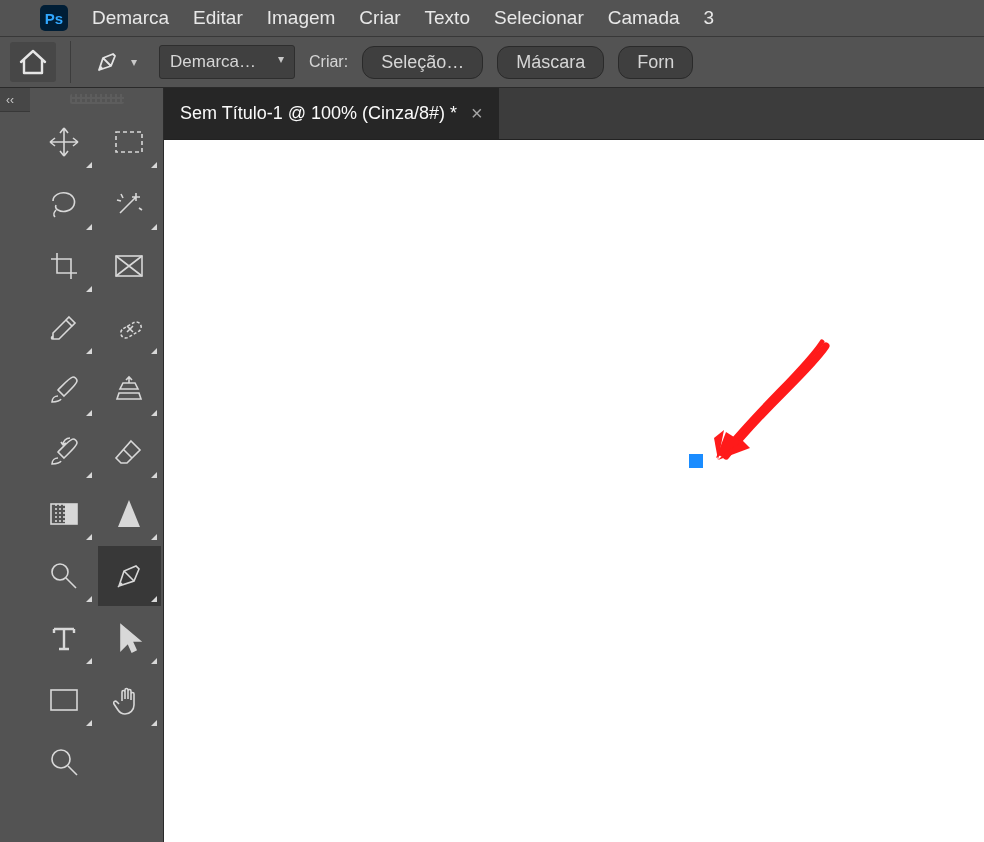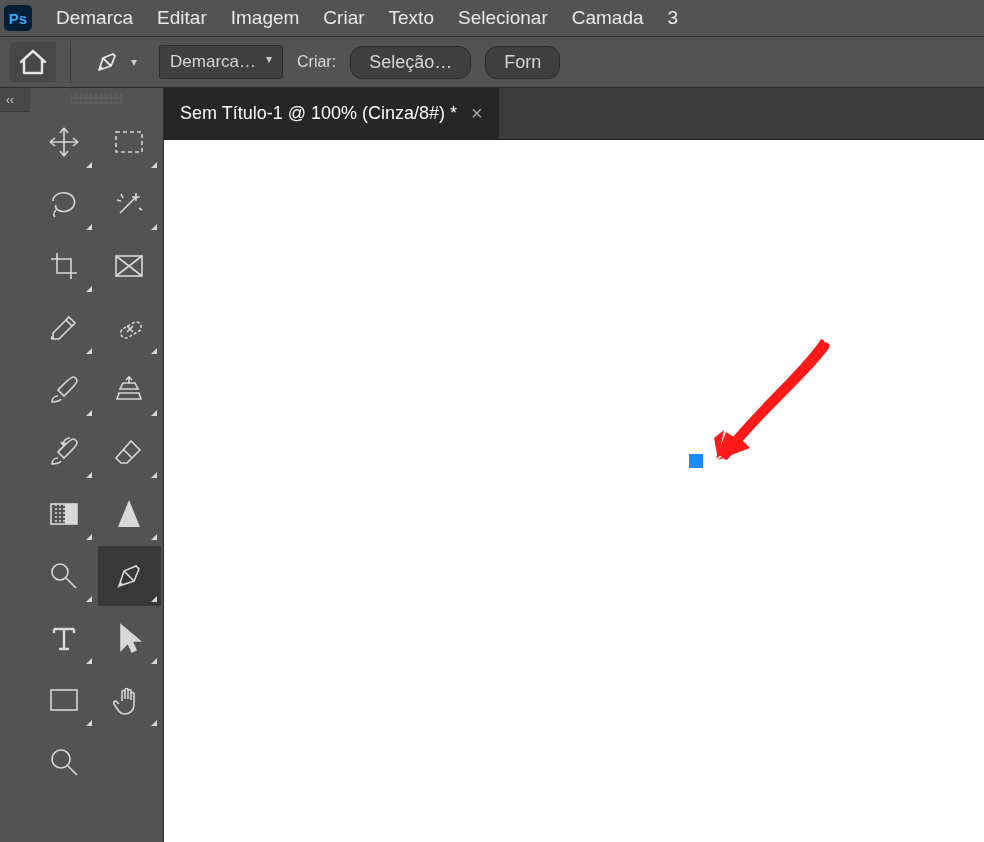--- a/index.html
+++ b/index.html
@@ -4,7 +4,7 @@
 <style>
 * { margin: 0; padding: 0; box-sizing: border-box; font-family: "Segoe UI", Arial, sans-serif; }
 body { background: #535353; width: 984px; height: 842px; overflow: hidden; position: relative; }
-.menu-bar { height: 36px; background: #535353; display: flex; align-items: center; padding: 0 4px; gap: 24px; }
+.menu-bar { height: 36px; background: #535353; display: flex; align-items: center; padding: 0 4px; gap: 24px; margin-left: 36px; }
 .ps-logo { width: 28px; height: 26px; background: #001e36; border-radius: 5px; display: flex; align-items: center; justify-content: center; color: #31a8ff; font-weight: bold; font-size: 15px; }
 .menu-item { color: #e8e8e8; font-size: 19px; cursor: pointer; }
 .options-bar { height: 52px; background: #535353; border-top: 1px solid #383838; border-bottom: 1px solid #2a2a2a; display: flex; align-items: center; padding: 0 10px; gap: 14px; }

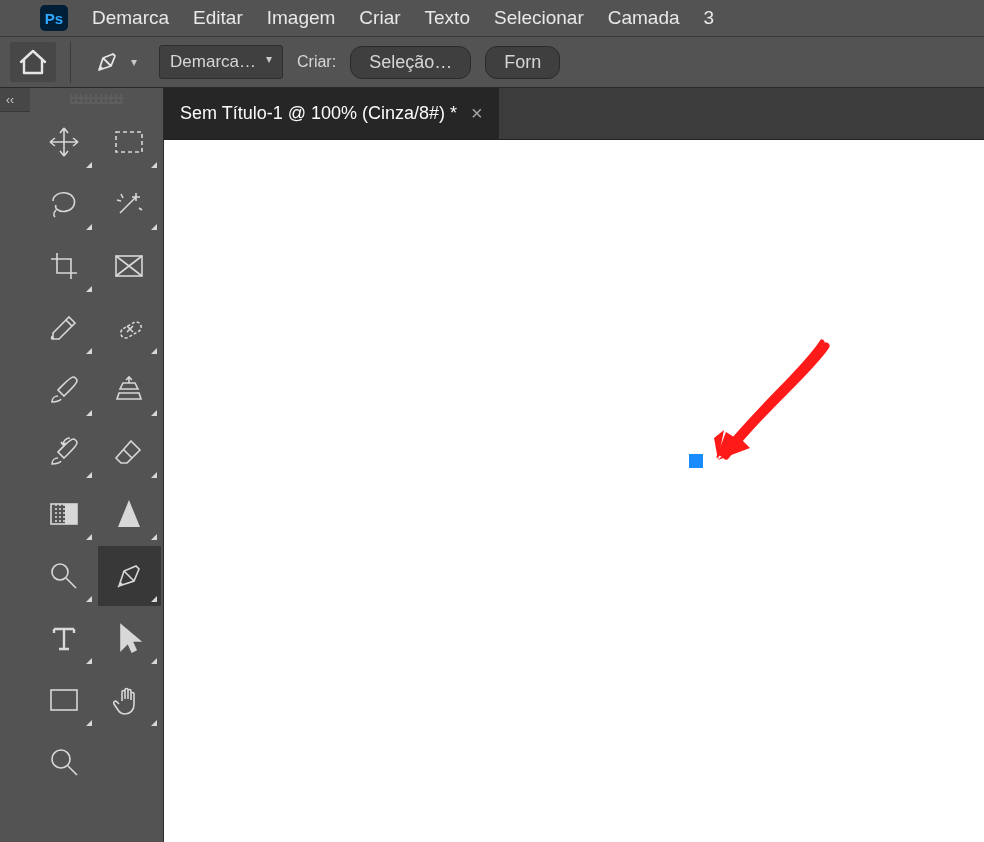--- a/index.html
+++ b/index.html
@@ -10,7 +10,7 @@
 .options-bar { height: 52px; background: #535353; border-top: 1px solid #383838; border-bottom: 1px solid #2a2a2a; display: flex; align-items: center; padding: 0 10px; gap: 14px; }
 .home-btn { width: 46px; height: 40px; display: flex; align-items: center; justify-content: center; background: #474747; border-radius: 3px; }
 .tool-indicator { display: flex; align-items: center; gap: 10px; padding: 4px 8px; }
-.dropdown-btn { background: #404040; border: 1px solid #2e2e2e; color: #d6d6d6; font-size: 17px; padding: 6px 10px; border-radius: 3px; display: flex; align-items: flex-start; gap: 10px; }
+.dropdown-btn { background: #404040; border: 1px solid #2e2e2e; color: #d6d6d6; font-size: 17px; padding: 6px 10px; border-radius: 3px; display: flex; align-items: flex-start; gap: 22px; }
 .label-text { color: #d6d6d6; font-size: 16px; }
 .opt-btn { background: #3f3f3f; border: 1px solid #2a2a2a; color: #d6d6d6; font-size: 18px; padding: 5px 18px; border-radius: 12px; }
 .work-row { display: flex; height: calc(100% - 88px); }

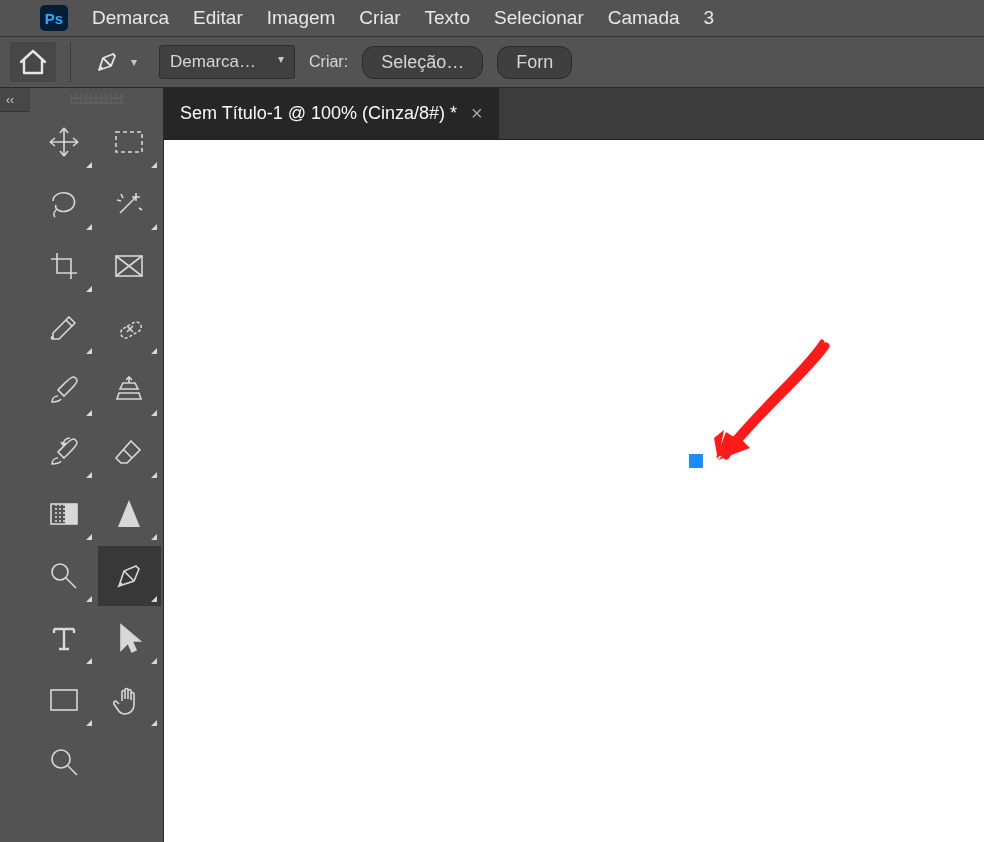--- a/index.html
+++ b/index.html
@@ -70,6 +70,7 @@
   </div>
   <span class="label-text">Criar:</span>
   <button class="opt-btn">Seleção…</button>
+  <button class="opt-btn">Máscara</button>
   <button class="opt-btn">Forn</button>
 </div>
 

